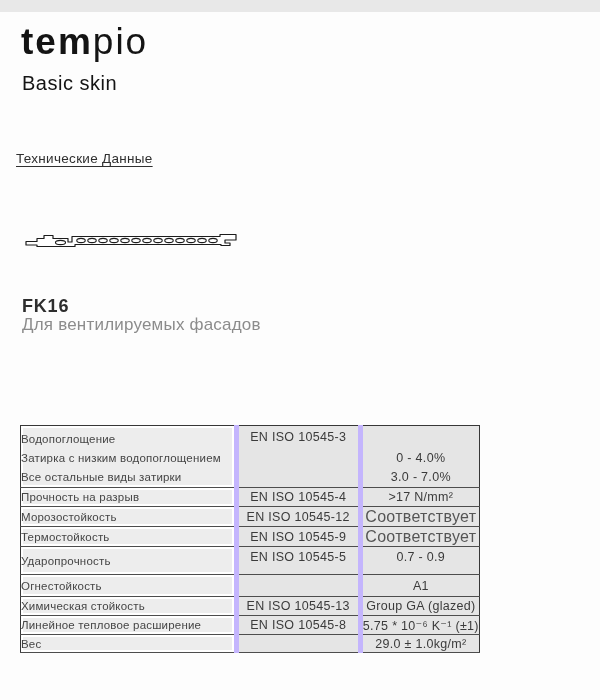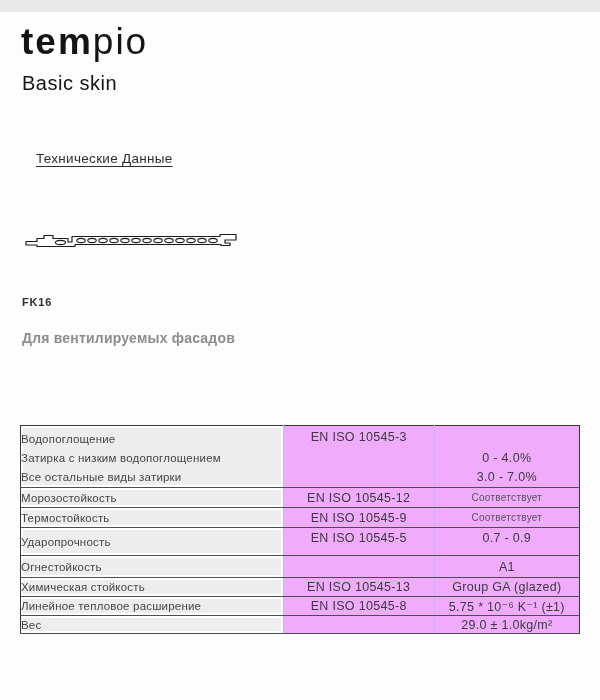--- a/index.html
+++ b/index.html
@@ -15,7 +15,7 @@
   .logo .l{font-weight:400;}
   .subtitle{position:absolute;left:22px;top:60px;font-size:20px;letter-spacing:.5px;color:#141414;}
   .tech-link{
-    position:absolute;left:36px;top:139px;font-size:13.5px;letter-spacing:.3px;
+    position:absolute;left:16px;top:139px;font-size:13.5px;letter-spacing:.3px;
     color:#2f2f2f;text-decoration:underline;text-underline-offset:3px;cursor:pointer;
   }
   

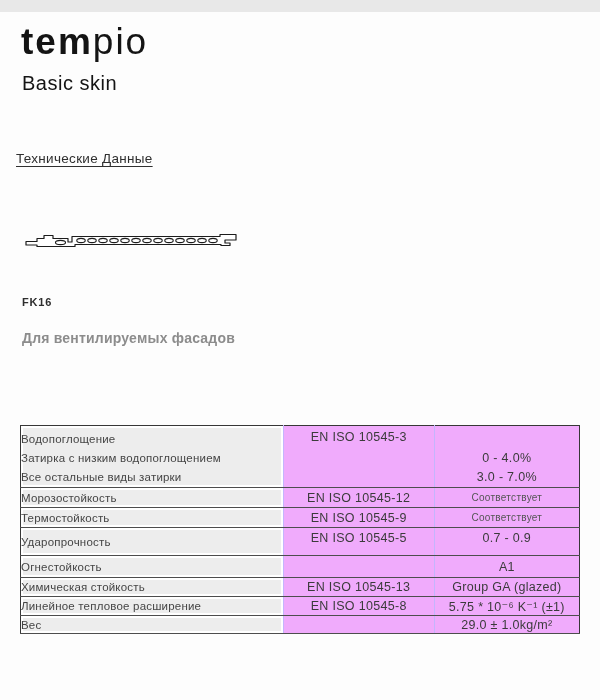--- a/index.html
+++ b/index.html
@@ -21,7 +21,7 @@
   
   .drawing{position:absolute;left:23px;top:219px;}
   
-  .code{position:absolute;left:22px;top:284px;font-size:11px;font-weight:600;letter-spacing:.8px;color:#2e2e2e;}
+  .code{position:absolute;left:22px;top:284px;font-size:18px;font-weight:600;letter-spacing:.8px;color:#2e2e2e;}
   .desc{position:absolute;left:22px;top:318px;font-size:14px;letter-spacing:.2px;color:#8c8c8c;font-weight:bold;}
   
   table.specs{

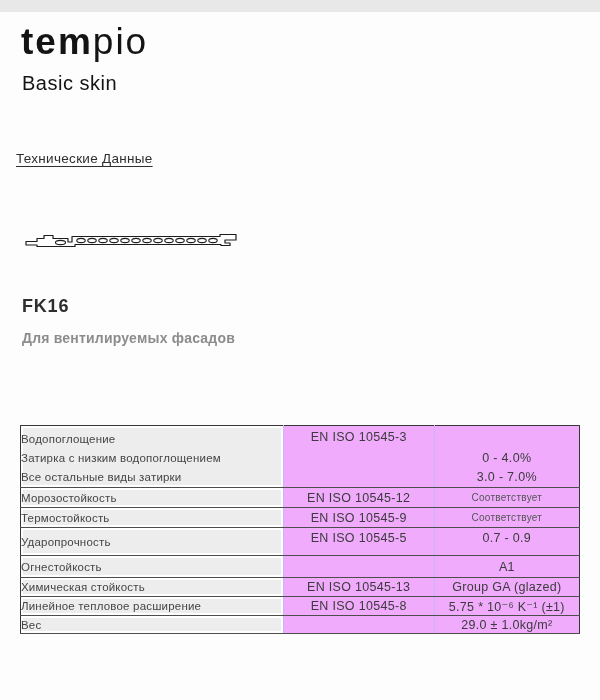--- a/index.html
+++ b/index.html
@@ -22,7 +22,7 @@
   .drawing{position:absolute;left:23px;top:219px;}
   
   .code{position:absolute;left:22px;top:284px;font-size:18px;font-weight:600;letter-spacing:.8px;color:#2e2e2e;}
-  .desc{position:absolute;left:22px;top:318px;font-size:14px;letter-spacing:.2px;color:#8c8c8c;font-weight:bold;}
+  .desc{position:absolute;left:22px;top:303px;font-size:17px;letter-spacing:.2px;color:#8c8c8c;}
   
   table.specs{
     position:absolute;left:20px;top:413px;width:560px;

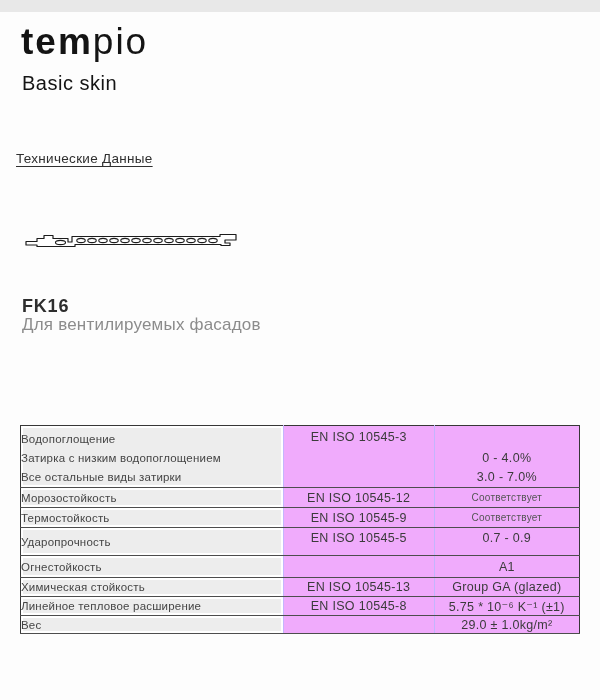--- a/index.html
+++ b/index.html
@@ -25,9 +25,9 @@
   .desc{position:absolute;left:22px;top:303px;font-size:17px;letter-spacing:.2px;color:#8c8c8c;}
   
   table.specs{
-    position:absolute;left:20px;top:413px;width:560px;
+    position:absolute;left:20px;top:413px;width:460px;
     border-collapse:collapse;table-layout:fixed;
-    border:1px solid #373737;background:#f0abfc;
+    border:1px solid #373737;background:#e5e5e5;
   }
   table.specs td{
     border-bottom:1px solid #4d4d4d;

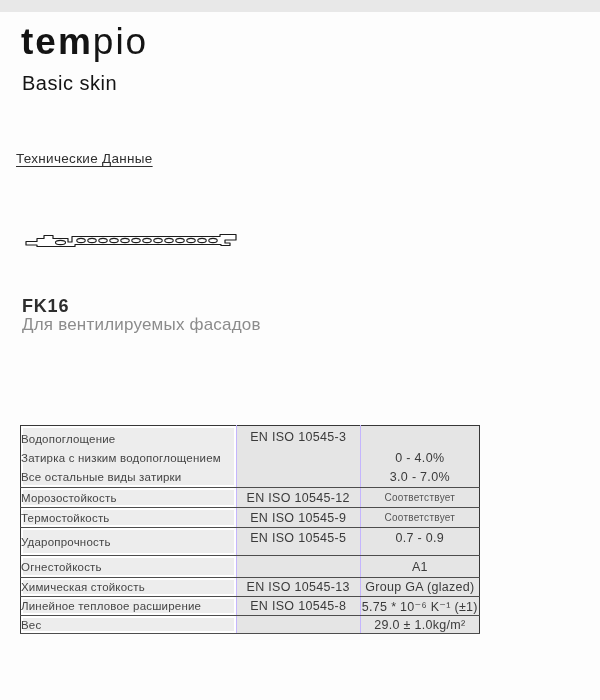--- a/index.html
+++ b/index.html
@@ -40,7 +40,7 @@
     font-size:11.5px;letter-spacing:.2px;color:#454545;
   }
   td.std,td.val{
-    border-left:1px solid #c4b5fd;
+    border-left:5px solid #c4b5fd;
     text-align:center;font-size:12.5px;letter-spacing:.3px;color:#3b3b3b;
   }
   td.val.small div{font-size:10px;color:#555;}

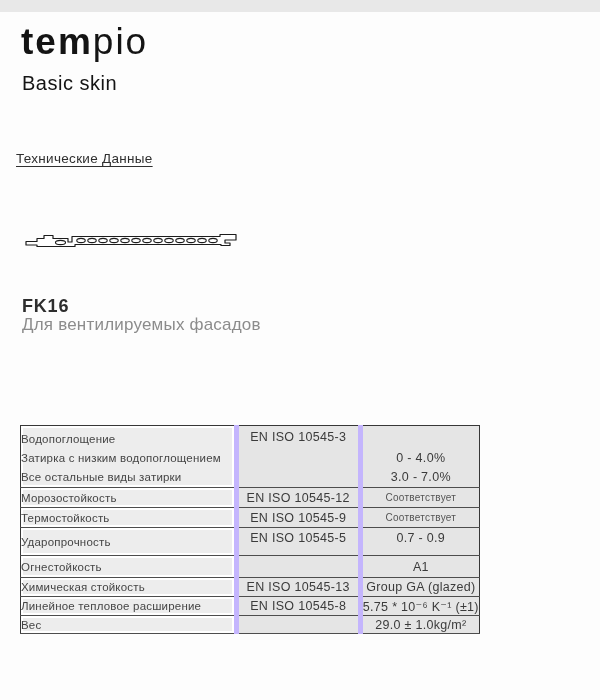--- a/index.html
+++ b/index.html
@@ -111,6 +111,15 @@
           <div>3.0 - 7.0%</div>
         </td>
       </tr>
+      <tr class="r1">
+        <td class="param">Прочность на разрыв</td>
+        <td class="std">
+            <div>EN ISO 10545-4</div>
+          </td>
+        <td class="val">
+            <div>&gt;17 N/mm²</div>
+          </td>
+      </tr>
       <tr class="r2">
         <td class="param">Морозостойкость</td>
         <td class="std">

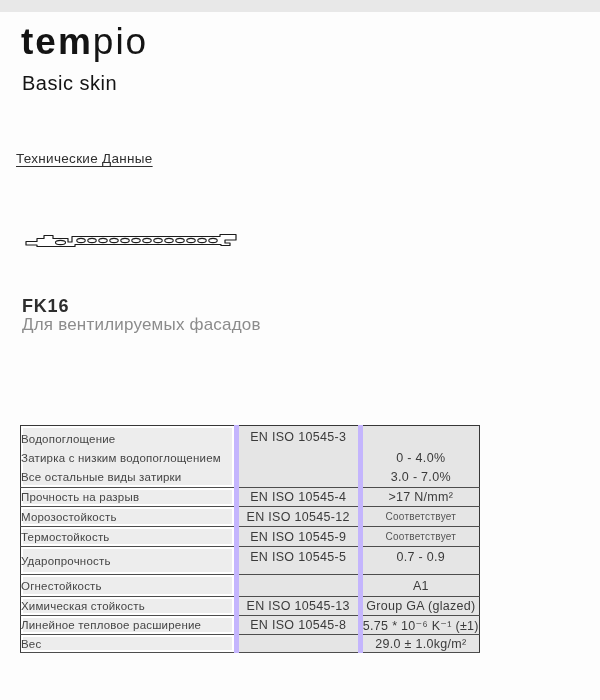--- a/index.html
+++ b/index.html
@@ -43,7 +43,7 @@
     border-left:5px solid #c4b5fd;
     text-align:center;font-size:12.5px;letter-spacing:.3px;color:#3b3b3b;
   }
-  td.val.small div{font-size:10px;color:#555;}
+  td.val.small div{font-size:16px;color:#555;}
   tr.r0{height:56px;}
   tr.r1{height:19px;} tr.r2{height:20px;} tr.r3{height:20px;}
   tr.r4{height:28px;} tr.r5{height:22px;} tr.r6{height:20px;}

